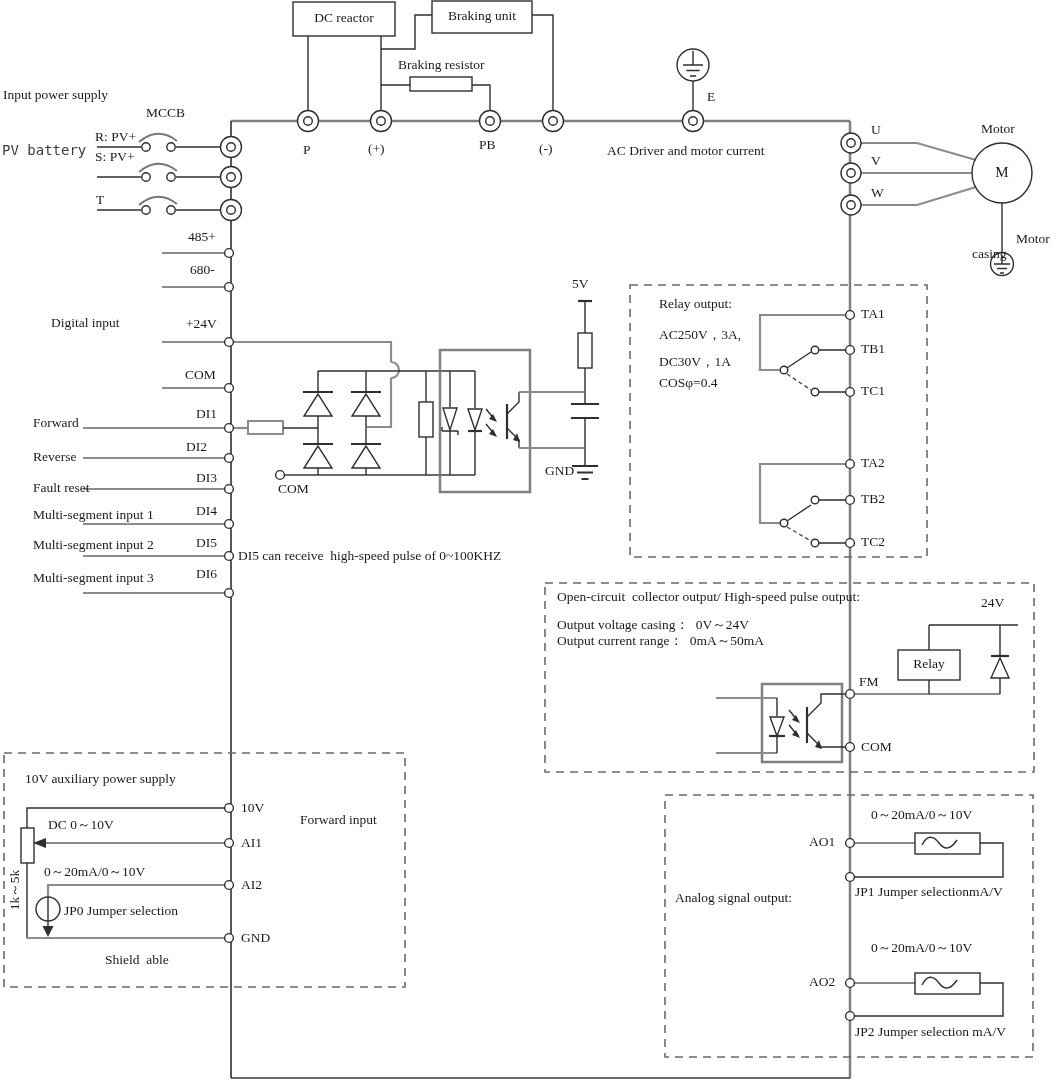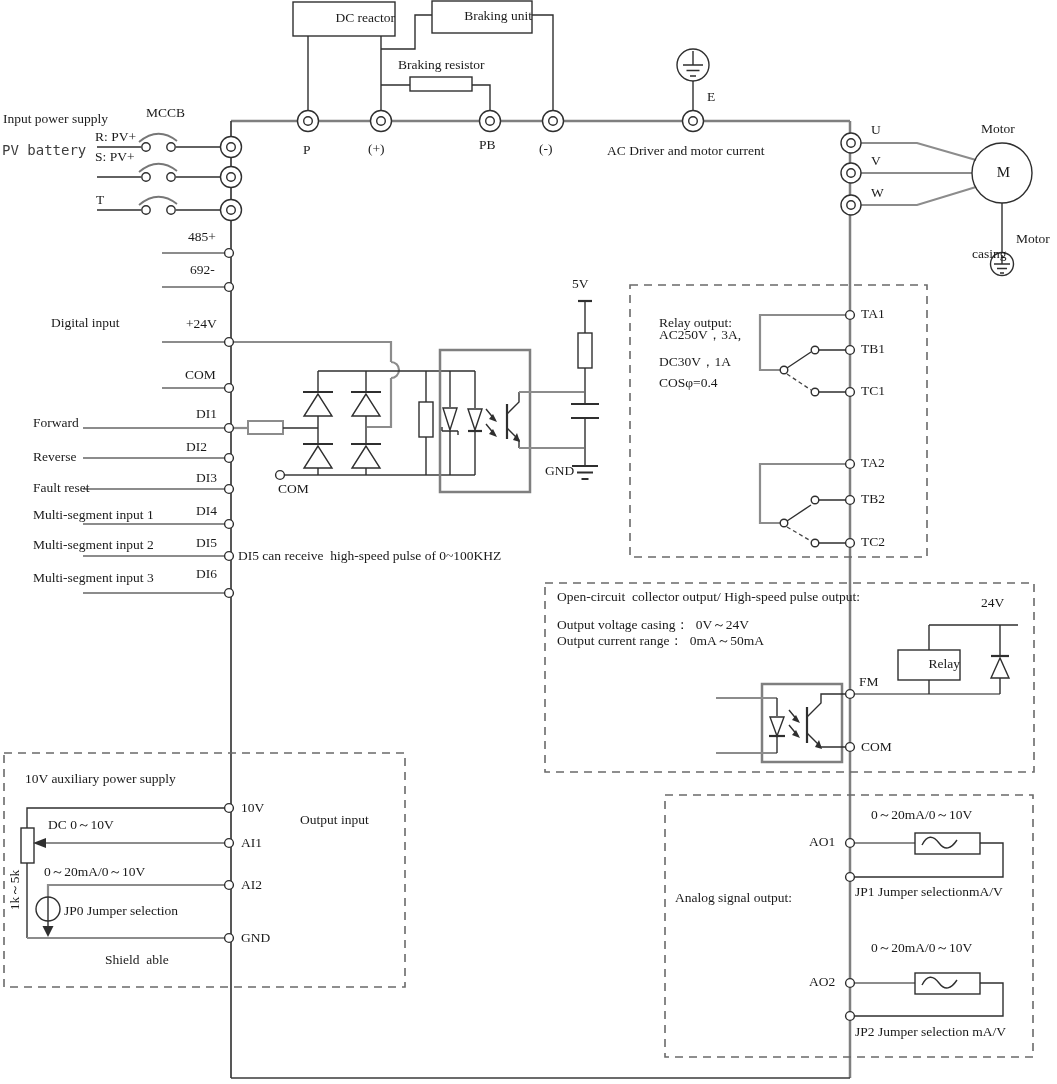--- a/index.html
+++ b/index.html
@@ -13,7 +13,7 @@
     color:#1a1a1a; white-space:pre;
   }
   .mono { font-family:"DejaVu Sans Mono", monospace; font-size:14px; color:#3d3d3d; }
-  .ctr { text-align:right; }
+  .ctr { text-align:center; }
   .big { font-size:15px; }
   .vert { transform:rotate(-90deg); }
   

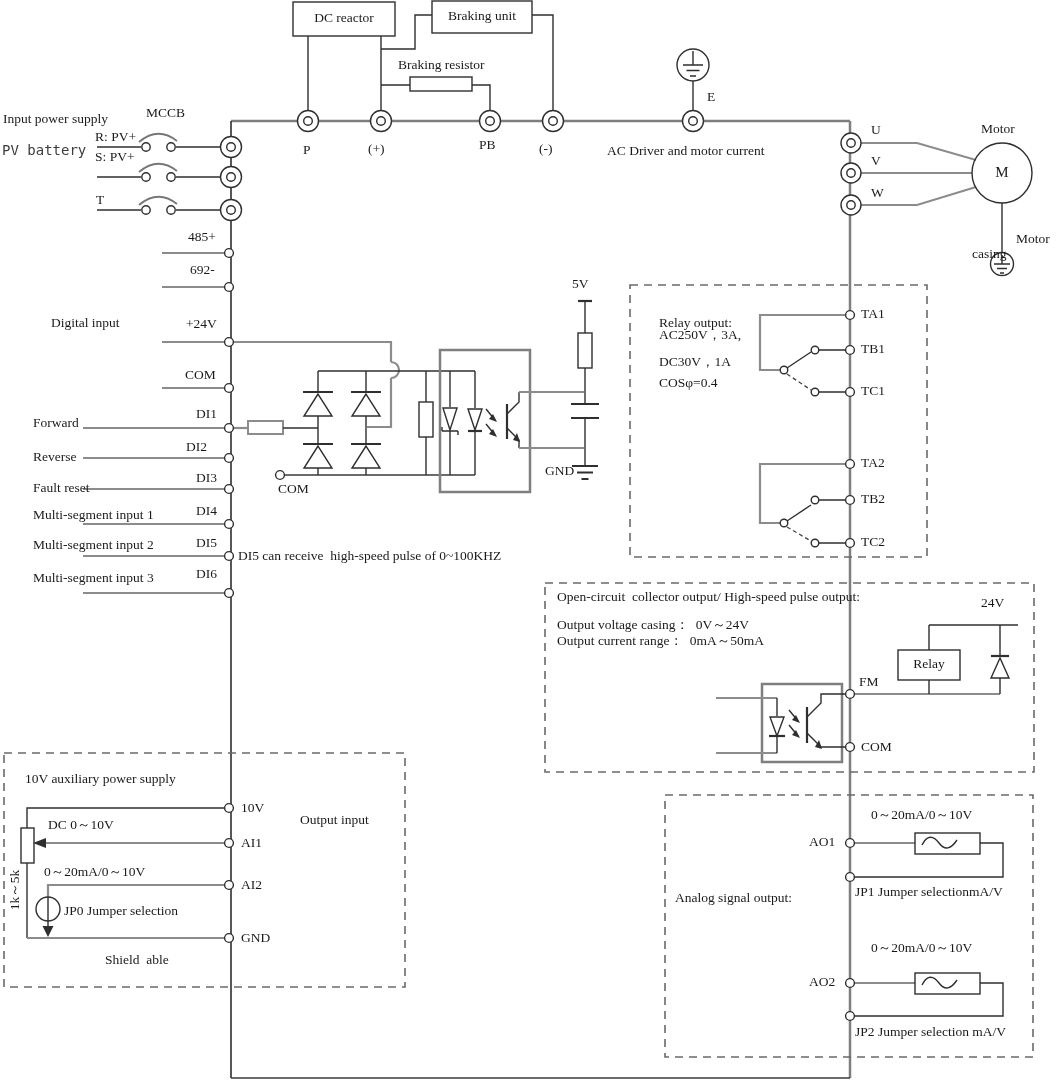--- a/index.html
+++ b/index.html
@@ -296,7 +296,7 @@
   </g>
 </svg>
 
-<div class="lbl" style="left:3px;top:112px">Input power supply</div>
+<div class="lbl" style="left:3px;top:88px">Input power supply</div>
 <div class="lbl mono" style="left:2px;top:143px">PV battery</div>
 <div class="lbl" style="left:146px;top:106px">MCCB</div>
 <div class="lbl" style="left:95px;top:130px">R: PV+</div>

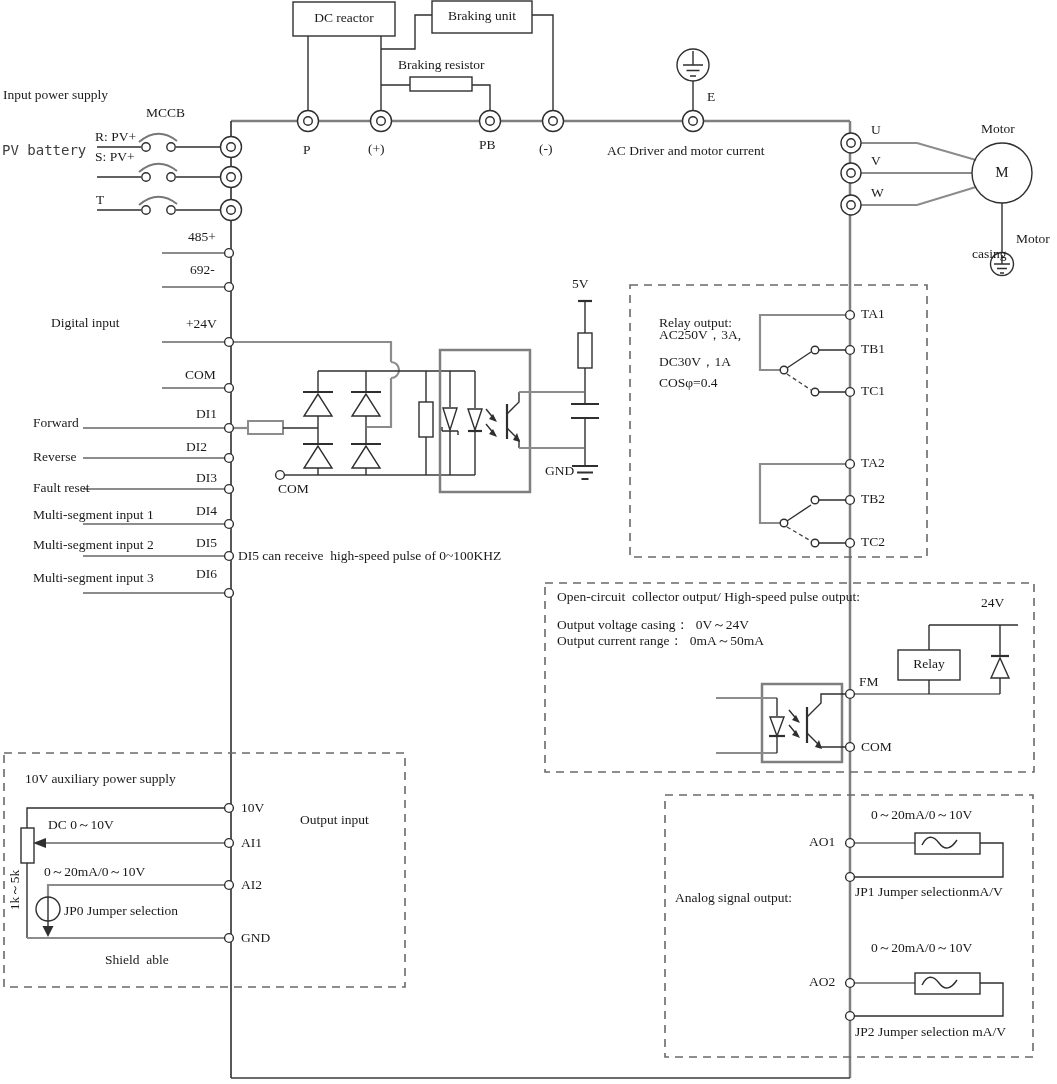--- a/index.html
+++ b/index.html
@@ -322,7 +322,7 @@
 <div class="lbl" style="left:972px;top:247px">casing</div>
 
 <div class="lbl" style="left:188px;top:230px">485+</div>
-<div class="lbl" style="left:190px;top:263px">692-</div>
+<div class="lbl" style="left:190px;top:263px">680-</div>
 <div class="lbl" style="left:51px;top:316px">Digital input</div>
 <div class="lbl" style="left:186px;top:317px">+24V</div>
 <div class="lbl" style="left:185px;top:368px">COM</div>

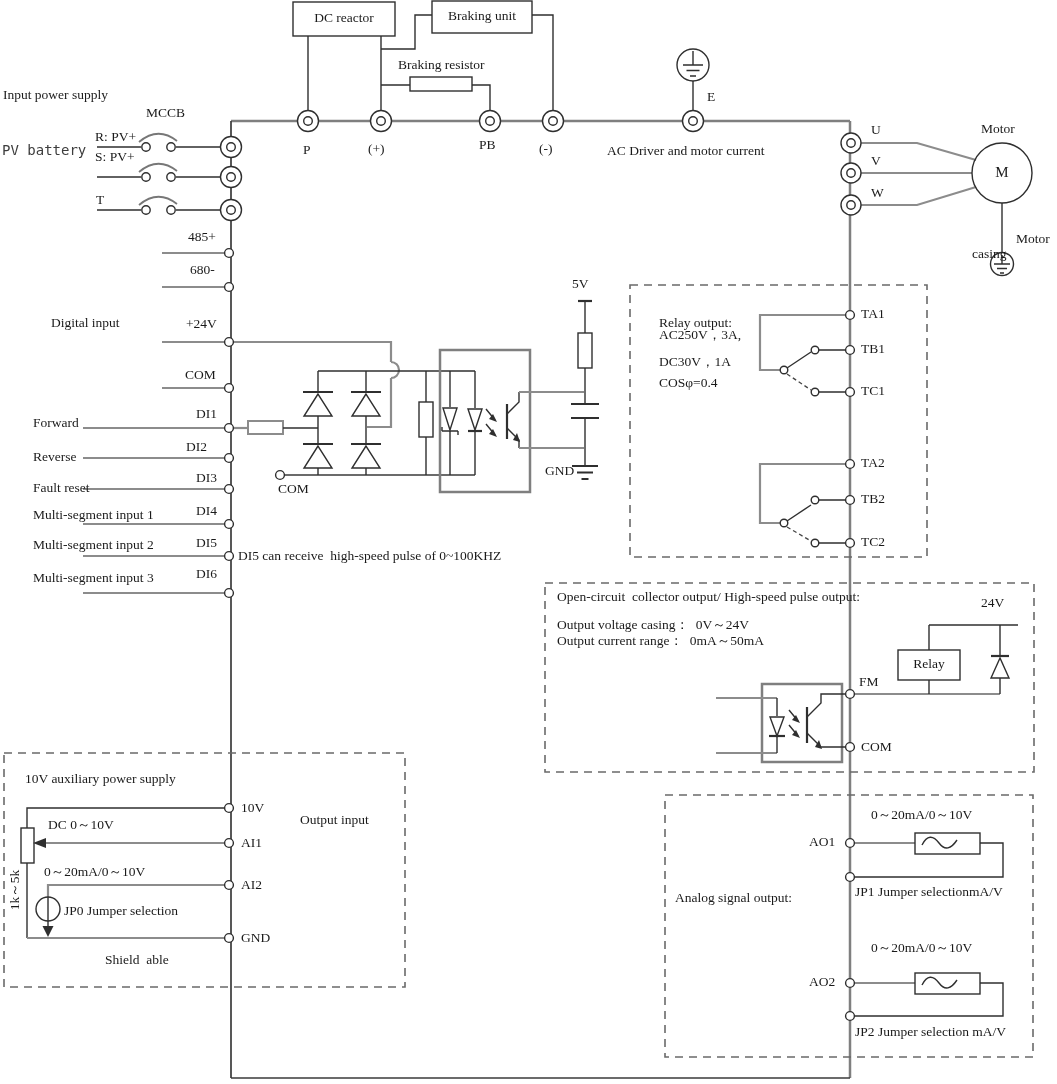--- a/index.html
+++ b/index.html
@@ -345,7 +345,7 @@
 <div class="lbl" style="left:572px;top:277px">5V</div>
 <div class="lbl" style="left:545px;top:464px">GND</div>
 
-<div class="lbl" style="left:659px;top:316px">Relay output:</div>
+<div class="lbl" style="left:659px;top:297px">Relay output:</div>
 <div class="lbl" style="left:659px;top:328px">AC250V，3A,</div>
 <div class="lbl" style="left:659px;top:355px">DC30V，1A</div>
 <div class="lbl" style="left:659px;top:376px">COSφ=0.4</div>

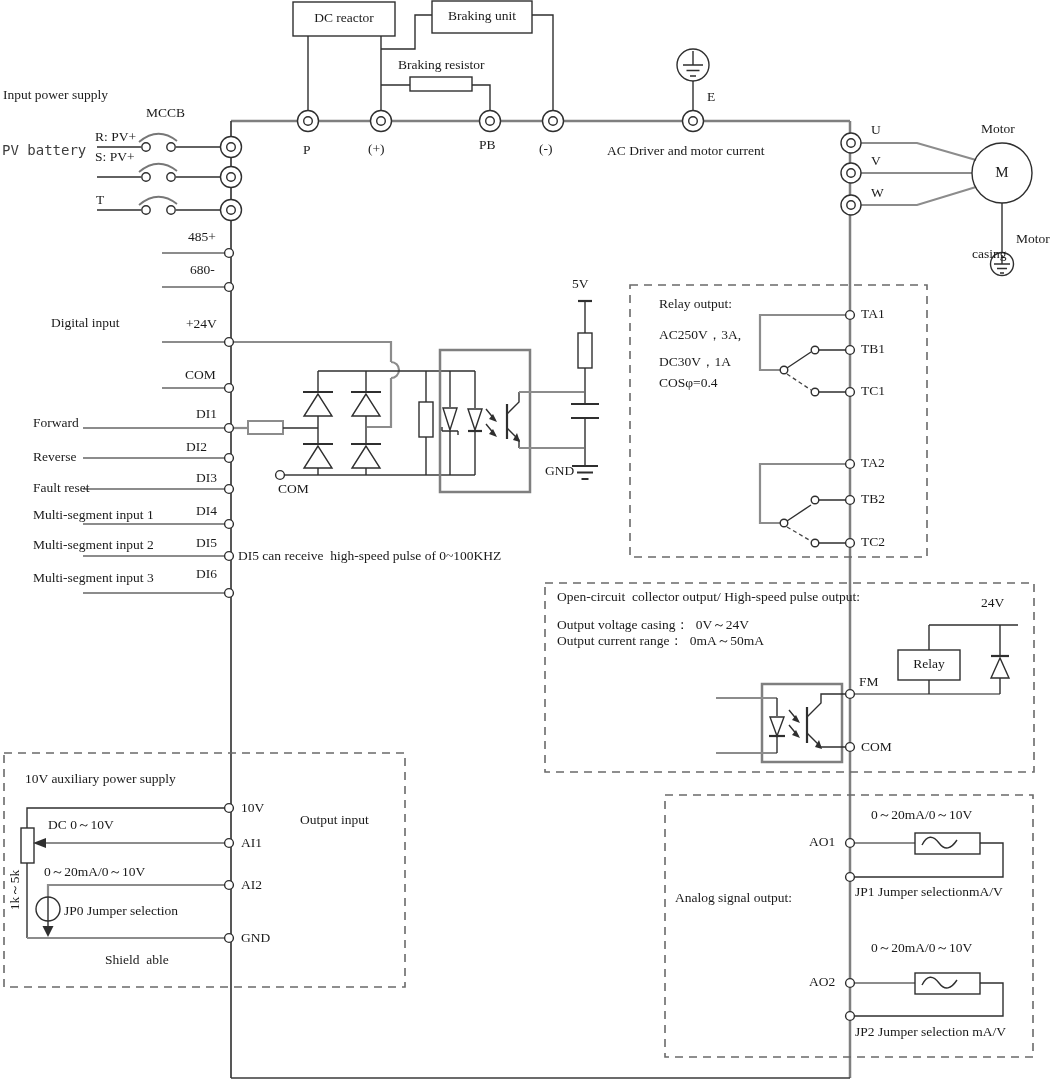--- a/index.html
+++ b/index.html
@@ -365,7 +365,7 @@
 <div class="lbl" style="left:861px;top:740px">COM</div>
 
 <div class="lbl" style="left:25px;top:772px">10V auxiliary power supply</div>
-<div class="lbl" style="left:300px;top:813px">Output input</div>
+<div class="lbl" style="left:300px;top:813px">Forward input</div>
 <div class="lbl" style="left:241px;top:801px">10V</div>
 <div class="lbl" style="left:48px;top:818px">DC 0～10V</div>
 <div class="lbl" style="left:241px;top:836px">AI1</div>

